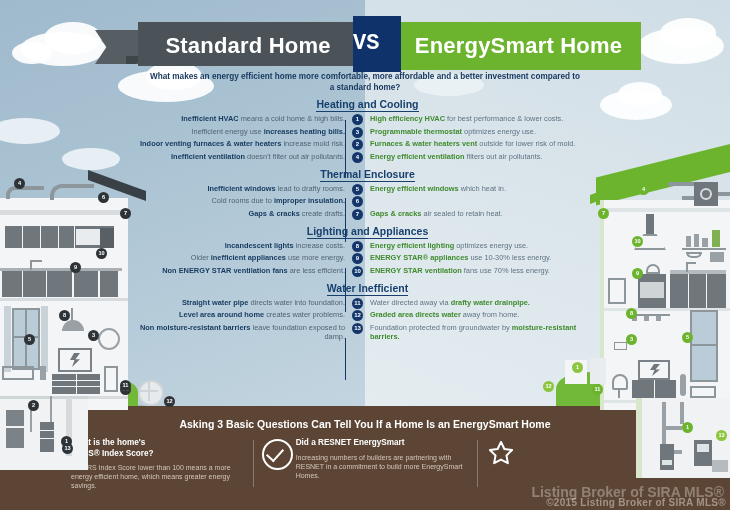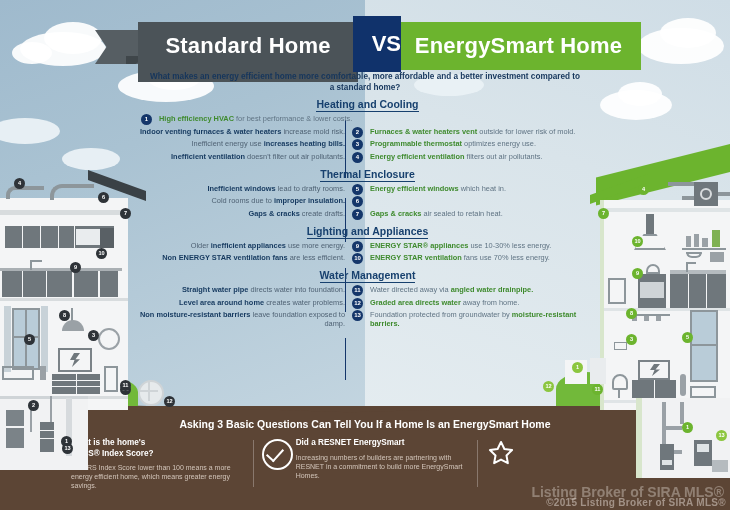--- a/index.html
+++ b/index.html
@@ -28,7 +28,7 @@
     background:#6bb12b;clip-path:polygon(0 0,100% 0,78% 50%,100% 100%,0 100%);}
   .ribbon-tail-r:before{content:"";position:absolute;left:-1px;top:26px;width:22px;height:14px;
     background:#4e8d1c;clip-path:polygon(100% 0,100% 100%,0 0);}
-  .bar-l{position:absolute;left:43px;top:0;width:220px;height:60px;background:#4b5358;}
+  .bar-l{position:absolute;left:43px;top:0;width:220px;height:44px;background:#4b5358;}
   .bar-r{position:absolute;left:301px;top:0;width:245px;height:48px;background:#6cb42e;}
   .bar-l .txt{color:#fff;font-size:22px;font-weight:bold;line-height:48px;
     text-align:center;letter-spacing:.2px;}

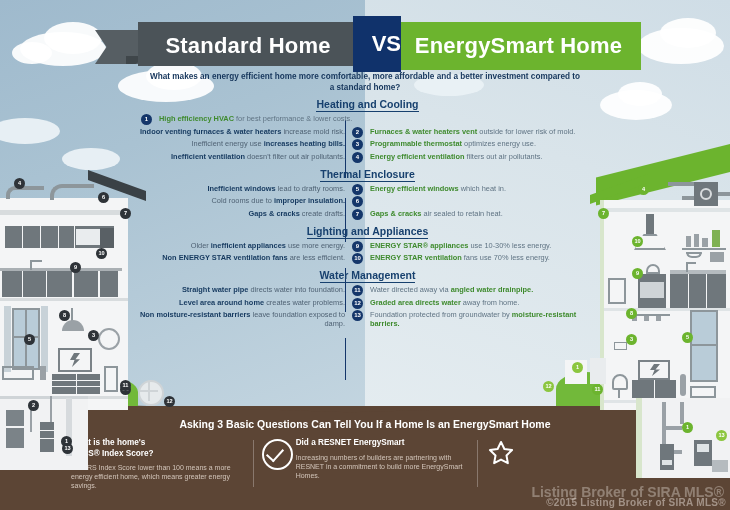--- a/index.html
+++ b/index.html
@@ -35,7 +35,7 @@
   .bar-r .txt{color:#fff;font-size:22px;font-weight:bold;line-height:48px;
     text-align:center;letter-spacing:.2px;}
   .vs-box{position:absolute;left:258px;top:-6px;width:48px;height:56px;background:#10326b;z-index:3;}
-  .vs-box .txt{color:#fff;font-size:22px;font-weight:bold;line-height:56px;text-align:right;}
+  .vs-box .txt{color:#fff;font-size:22px;font-weight:bold;line-height:56px;text-align:left;font-family:Liberation Mono, monospace;}
   .subtitle{position:absolute;top:72px;left:150px;width:430px;text-align:center;
     color:#16365c;font-size:8.2px;line-height:10.5px;z-index:30;font-weight:600;}
 

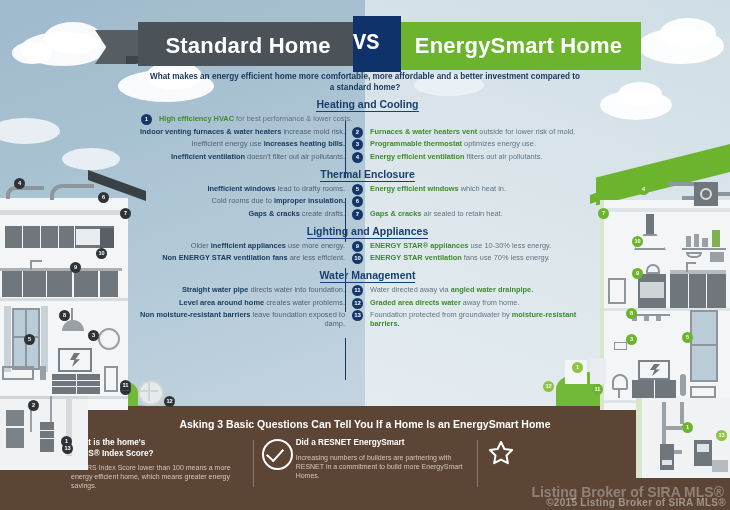--- a/index.html
+++ b/index.html
@@ -312,6 +312,7 @@
     <div class="sec">
       <div class="sec-head"><span>Heating and Cooling</span></div>
       <div class="row">
+        <div class="lft"><b>Inefficient HVAC</b><span> means a cold home &amp; high bills.</span></div>
         <div class="num">
             <i>1</i>
           </div>

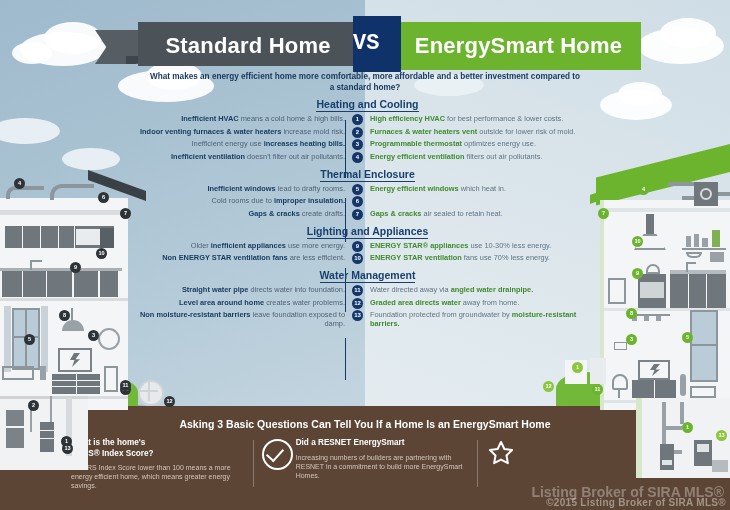--- a/index.html
+++ b/index.html
@@ -319,18 +319,18 @@
         <div class="rgt"><b>High efficiency HVAC</b><span> for best performance &amp; lower costs.</span></div>
       </div>
       <div class="row">
+        <div class="lft"><span>Inefficient energy use </span><b>increases heating bills.</b></div>
+        <div class="num">
+            <i>3</i>
+          </div>
+        <div class="rgt"><b>Programmable thermostat</b><span> optimizes energy use.</span></div>
+      </div>
+      <div class="row">
         <div class="lft"><b>Indoor venting furnaces &amp; water heaters</b><span> increase mold risk.</span></div>
         <div class="num">
             <i>2</i>
           </div>
         <div class="rgt"><b>Furnaces &amp; water heaters vent</b><span> outside for lower risk of mold.</span></div>
-      </div>
-      <div class="row">
-        <div class="lft"><span>Inefficient energy use </span><b>increases heating bills.</b></div>
-        <div class="num">
-            <i>3</i>
-          </div>
-        <div class="rgt"><b>Programmable thermostat</b><span> optimizes energy use.</span></div>
       </div>
       <div class="row">
         <div class="lft"><b>Inefficient ventilation</b><span> doesn't filter out air pollutants.</span></div>

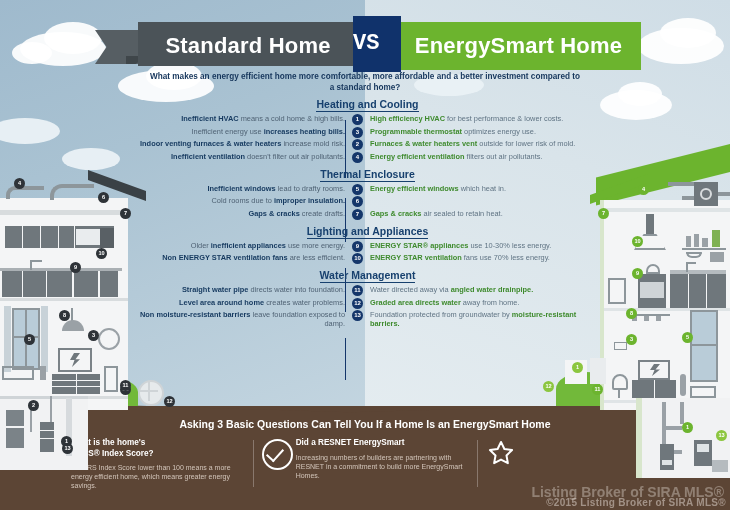--- a/index.html
+++ b/index.html
@@ -368,6 +368,13 @@
     <div class="sec">
       <div class="sec-head"><span>Lighting and Appliances</span></div>
       <div class="row">
+        <div class="lft"><b>Incandescent lights</b><span> increase costs.</span></div>
+        <div class="num">
+            <i>8</i>
+          </div>
+        <div class="rgt"><b>Energy efficient lighting</b><span> optimizes energy use.</span></div>
+      </div>
+      <div class="row">
         <div class="lft"><span>Older </span><b>inefficient appliances</b><span> use more energy.</span></div>
         <div class="num">
             <i>9</i>

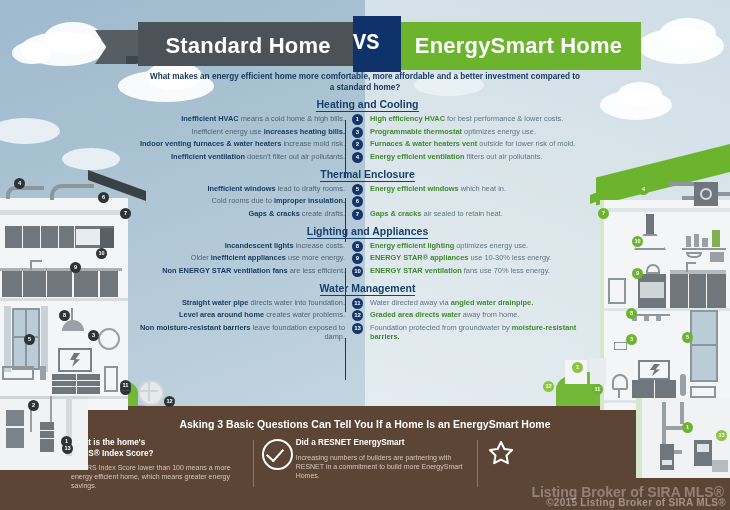--- a/index.html
+++ b/index.html
@@ -391,7 +391,7 @@
     </div>
 
     <div class="sec">
-      <div class="sec-head"><span>Water Management</span></div>
+      <div class="sec-head"><span>Water Inefficient</span></div>
       <div class="row">
         <div class="lft"><b>Straight water pipe</b><span> directs water into foundation.</span></div>
         <div class="num">

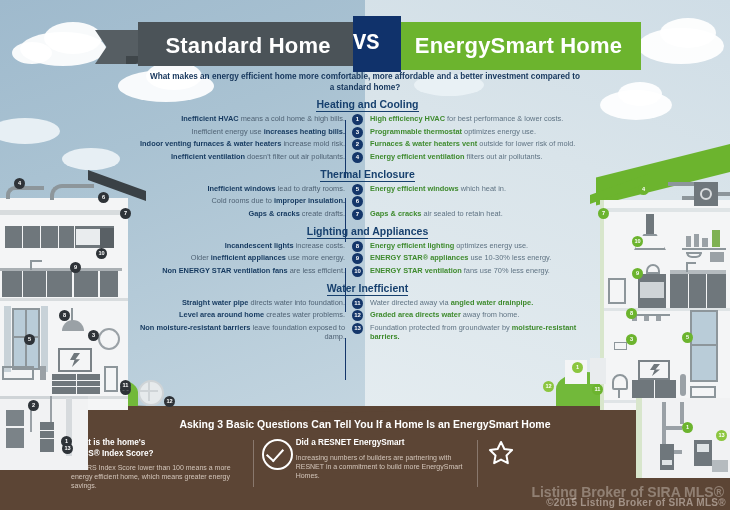--- a/index.html
+++ b/index.html
@@ -397,7 +397,7 @@
         <div class="num">
             <i>11</i>
           </div>
-        <div class="rgt"><span>Water directed away via </span><b>angled water drainpipe.</b></div>
+        <div class="rgt"><span>Water directed away via </span><b>drafty water drainpipe.</b></div>
       </div>
       <div class="row">
         <div class="lft"><b>Level area around home</b><span> creates water problems.</span></div>

